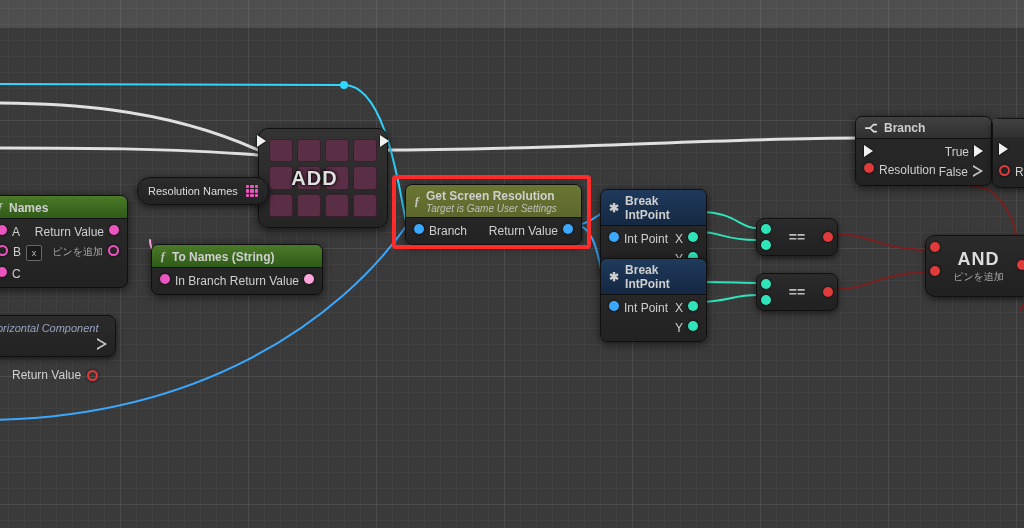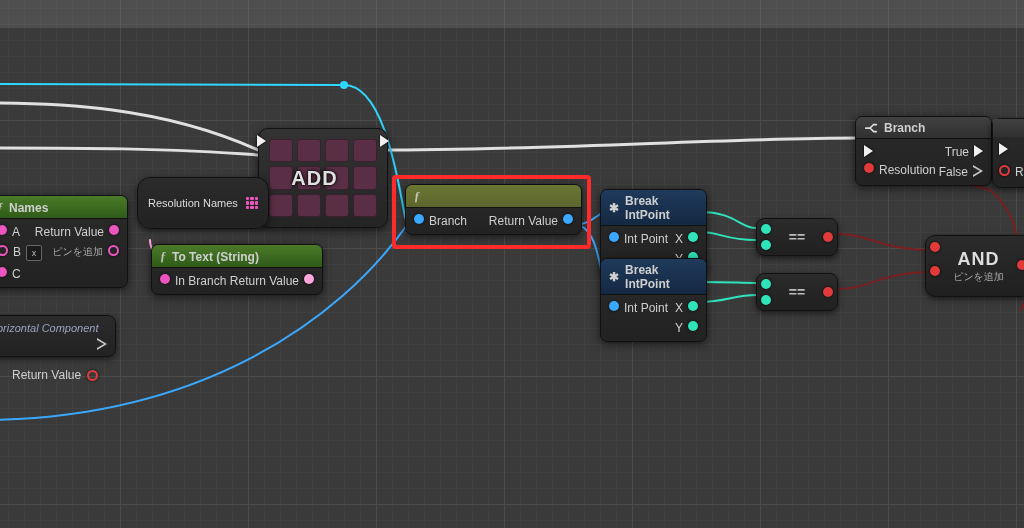--- a/index.html
+++ b/index.html
@@ -207,7 +207,7 @@
     position:absolute;height:26px;border-radius:13px;
     border:1px solid #111;background:linear-gradient(#2b2b2b,#222);
     box-shadow:0 2px 6px var(--node-shadow);
-    display:flex;align-items:center;padding:12px 10px;gap:8px;
+    display:flex;align-items:center;padding:0 10px;gap:8px;
     font-size:11px;color:#ddd;
   }
   .varpill .grid9{

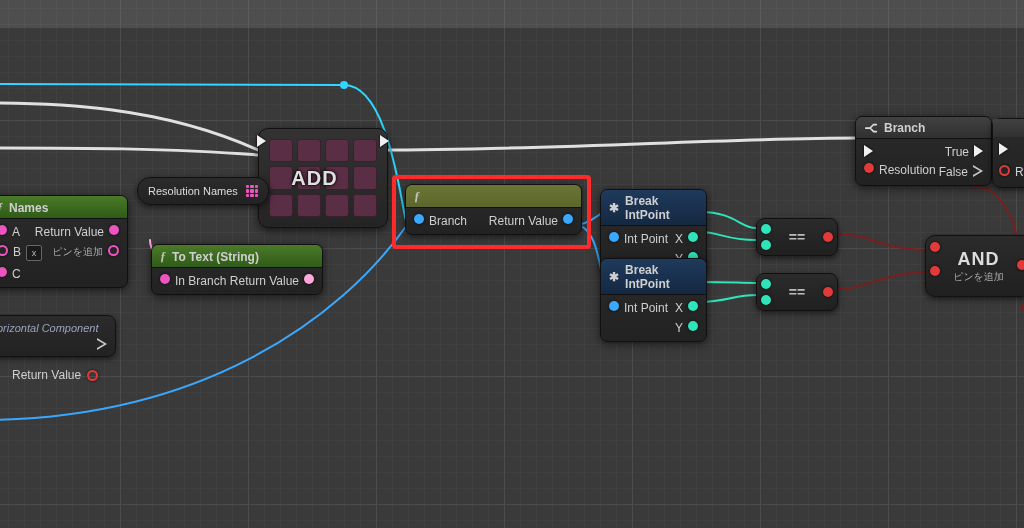--- a/index.html
+++ b/index.html
@@ -371,6 +371,10 @@
 <div class="node" style="left:405px;top:184px;width:175px;">
   <div class="head olive">
     <span class="f-icon">ƒ</span>
+    <span>
+      <span>Get Screen Resolution</span>
+      <span class="sub">Target is Game User Settings</span>
+    </span>
   </div>
   <div class="body">
     <div class="col left">

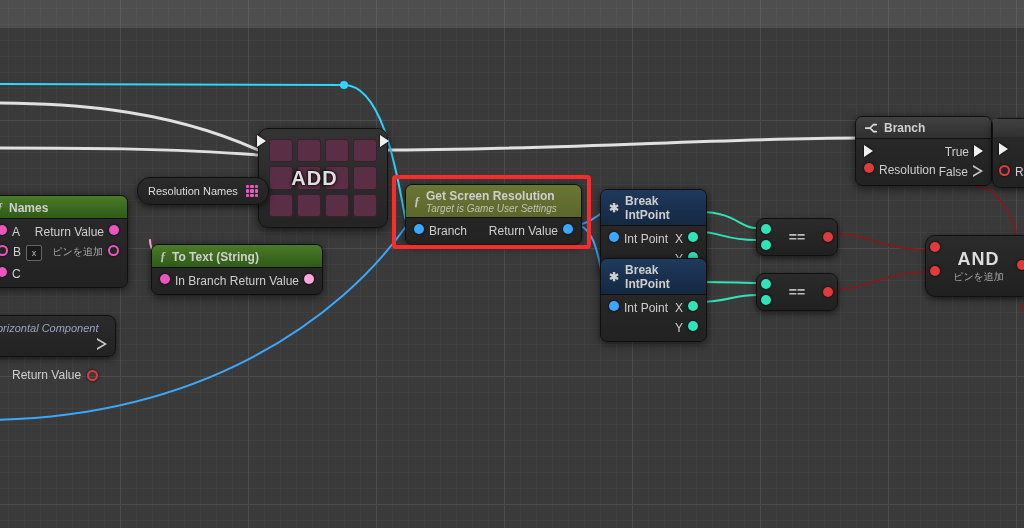--- a/index.html
+++ b/index.html
@@ -340,7 +340,7 @@
 <div class="node" style="left:151px;top:244px;width:170px;">
   <div class="head green">
     <span class="f-icon">ƒ</span>
-    <span>To Text (String)</span>
+    <span>To Names (String)</span>
   </div>
   <div class="body">
     <div class="col left">

